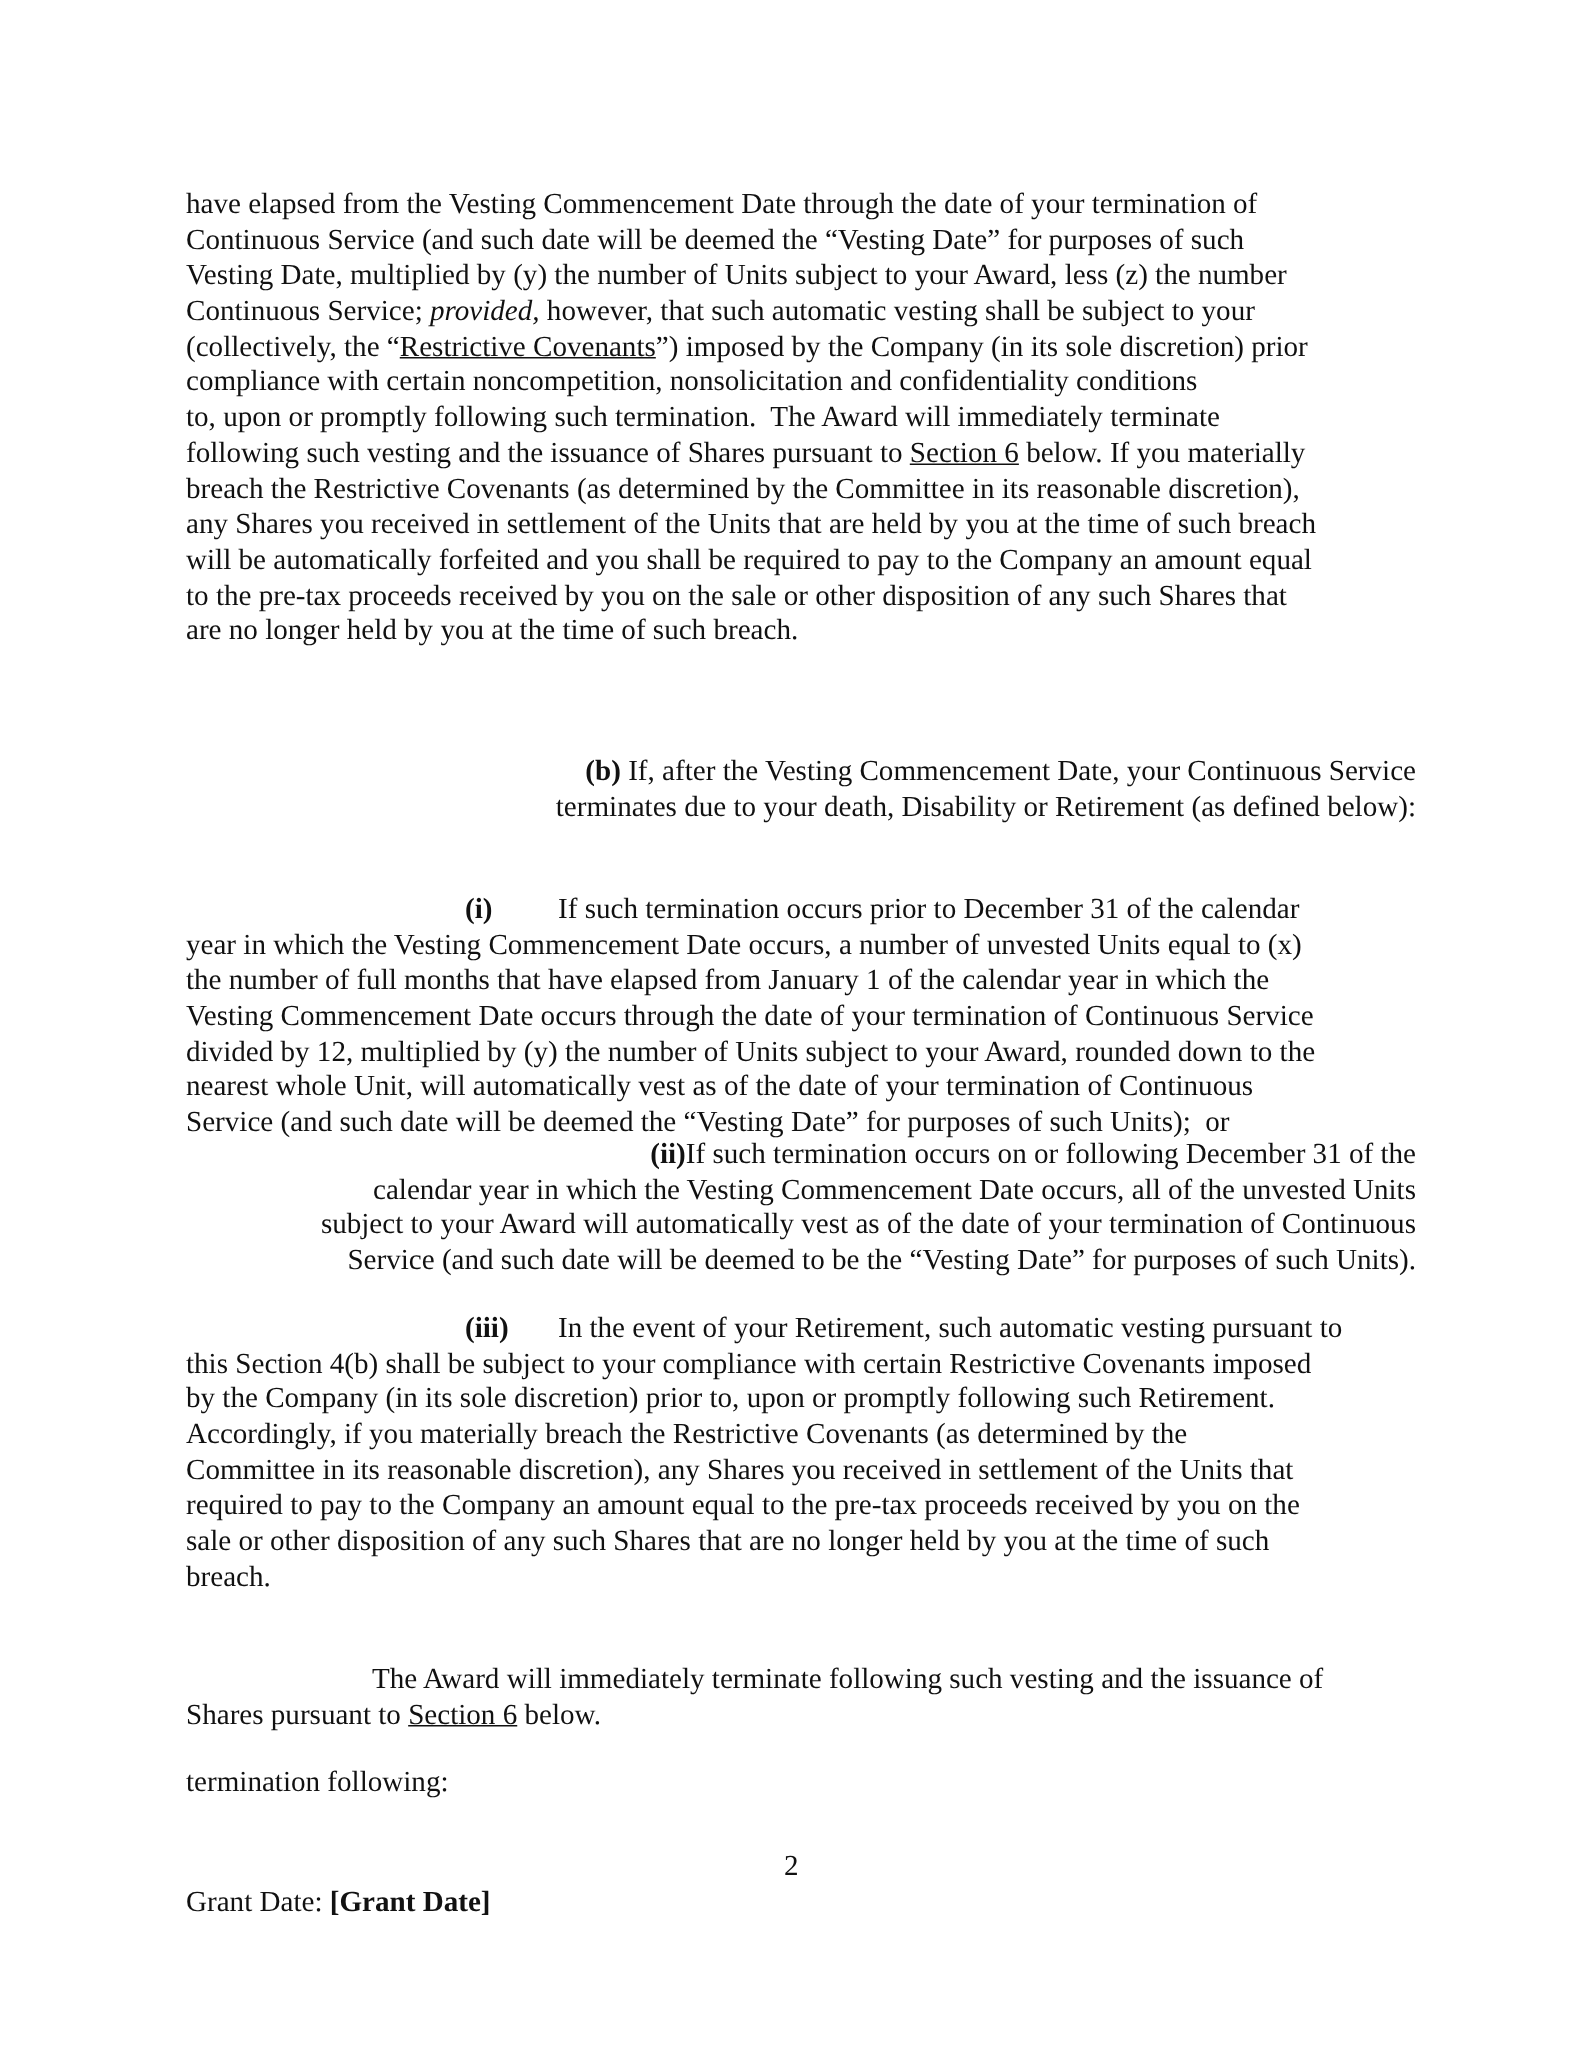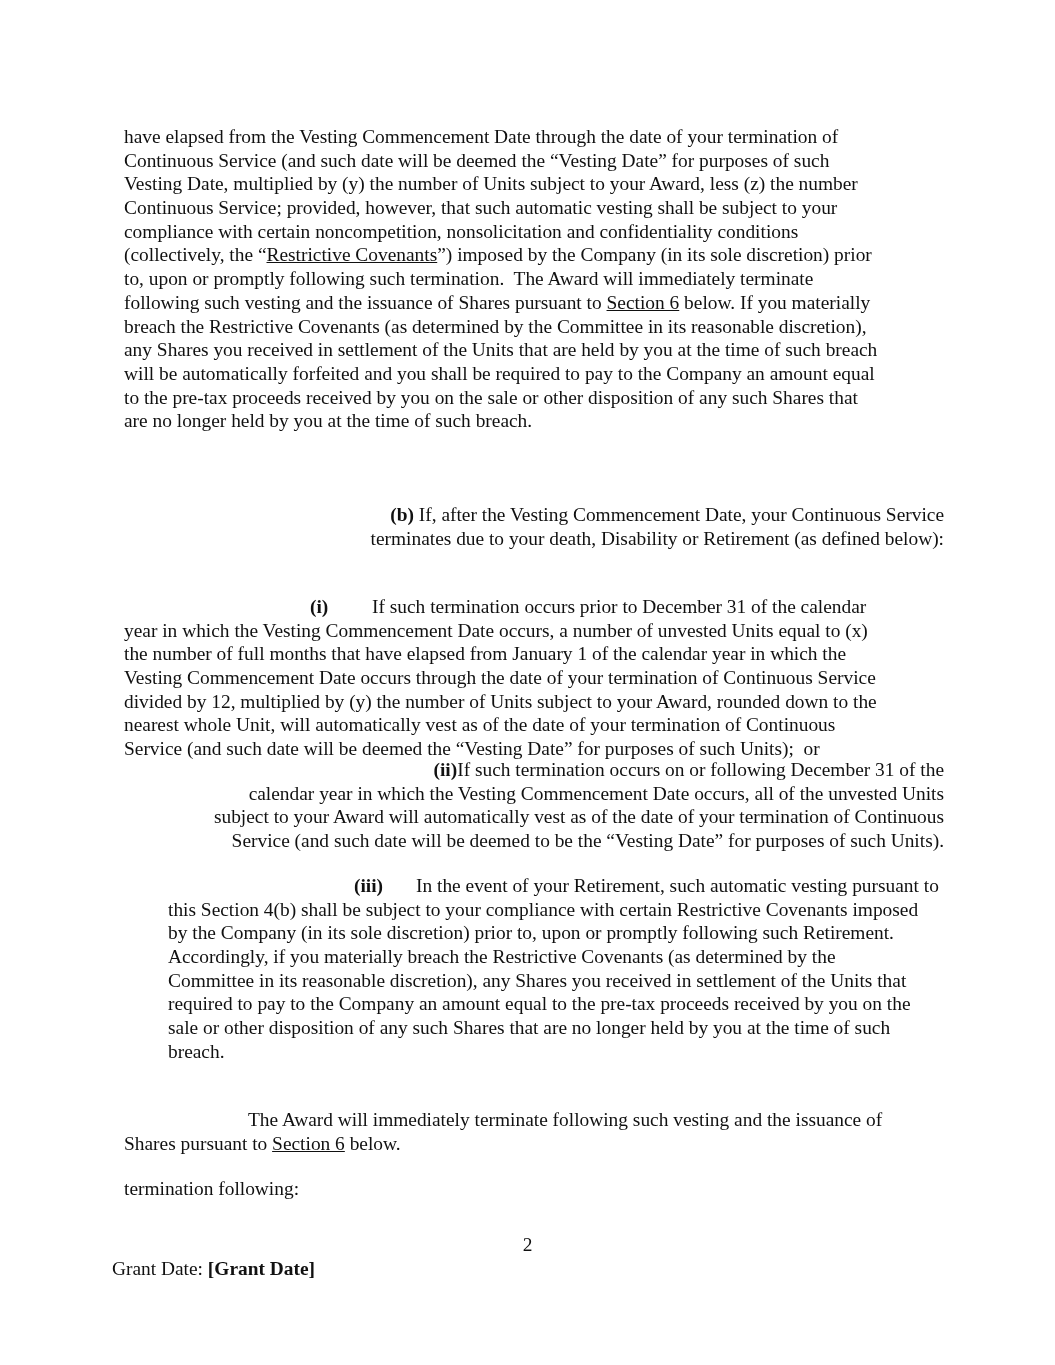--- a/index.html
+++ b/index.html
@@ -10,7 +10,7 @@
   .ln { display:block; height:23.7px; line-height:23.7px; white-space:pre; }
   .u { text-decoration:underline; }
   .b { font-weight:bold; }
-  .i { }
+  .i { font-style:italic; }
   .pageno { position:absolute; left:0; width:1055px; text-align:center; top:1233px; line-height:23.7px; }
   .footer { position:absolute; left:112px; top:1257px; line-height:23.7px; }
 </style>

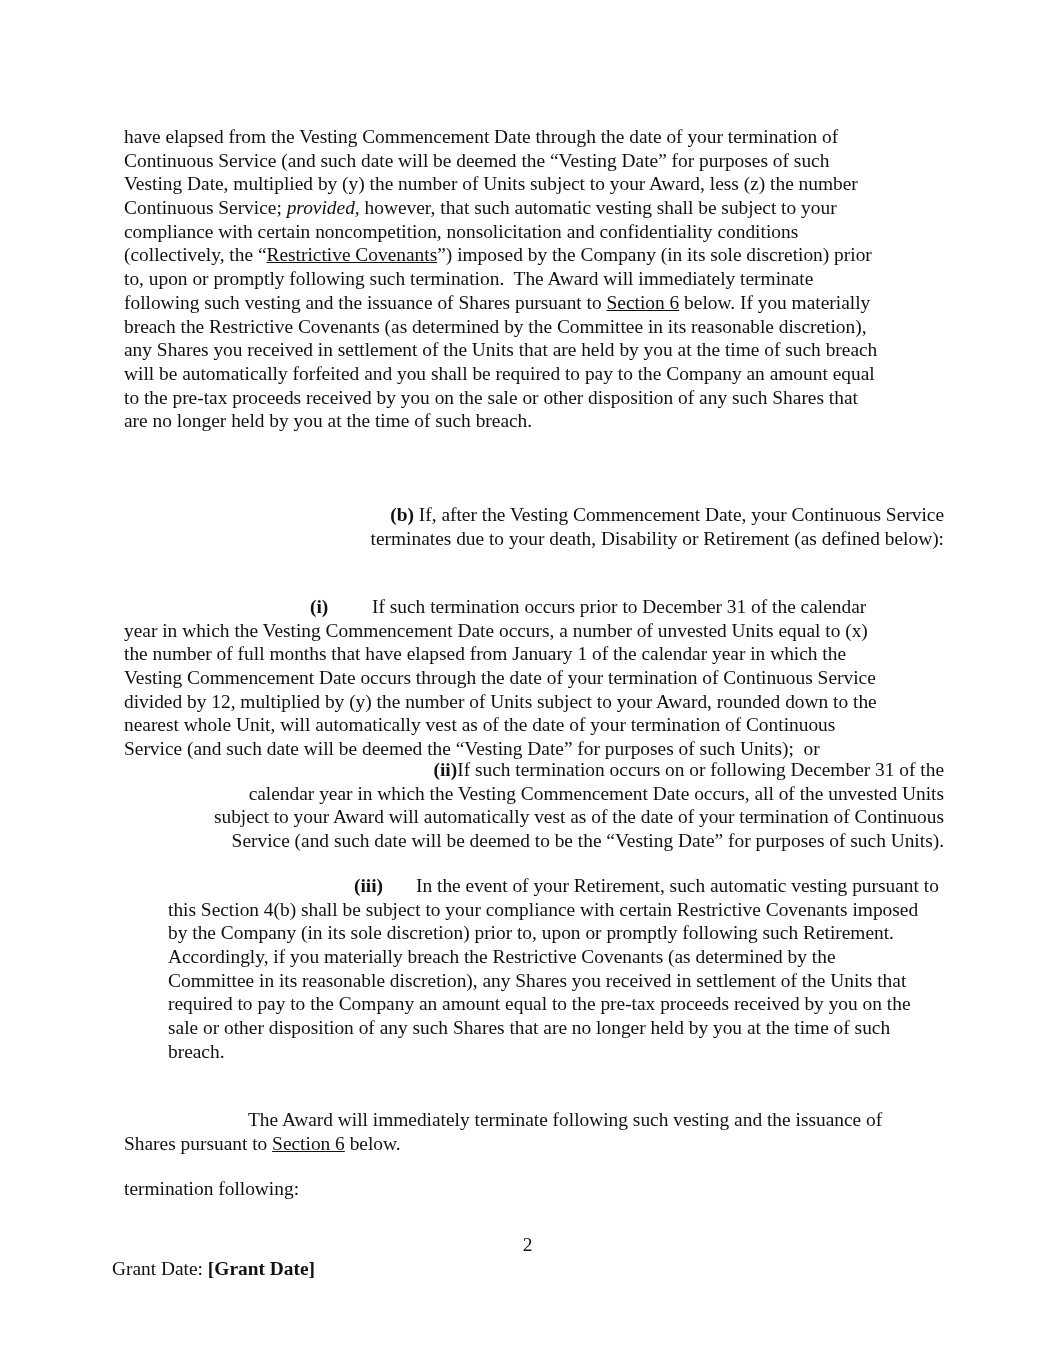--- a/index.html
+++ b/index.html
@@ -24,8 +24,8 @@
     <span class="ln">Continuous Service (and such date will be deemed the “Vesting Date” for purposes of such</span>
     <span class="ln">Vesting Date, multiplied by (y) the number of Units subject to your Award, less (z) the number</span>
     <span class="ln"><span>Continuous Service; </span><span class="i">provided,</span><span> however, that such automatic vesting shall be subject to your</span></span>
+    <span class="ln"><span>(collectively, the “</span><span class="u">Restrictive Covenants</span><span>”) imposed by the Company (in its sole discretion) prior</span></span>
     <span class="ln">compliance with certain noncompetition, nonsolicitation and confidentiality conditions</span>
-    <span class="ln"><span>(collectively, the “</span><span class="u">Restrictive Covenants</span><span>”) imposed by the Company (in its sole discretion) prior</span></span>
     <span class="ln">to, upon or promptly following such termination.  The Award will immediately terminate</span>
     <span class="ln"><span>following such vesting and the issuance of Shares pursuant to </span><span class="u">Section 6</span><span> below. If you materially</span></span>
     <span class="ln">breach the Restrictive Covenants (as determined by the Committee in its reasonable discretion),</span>

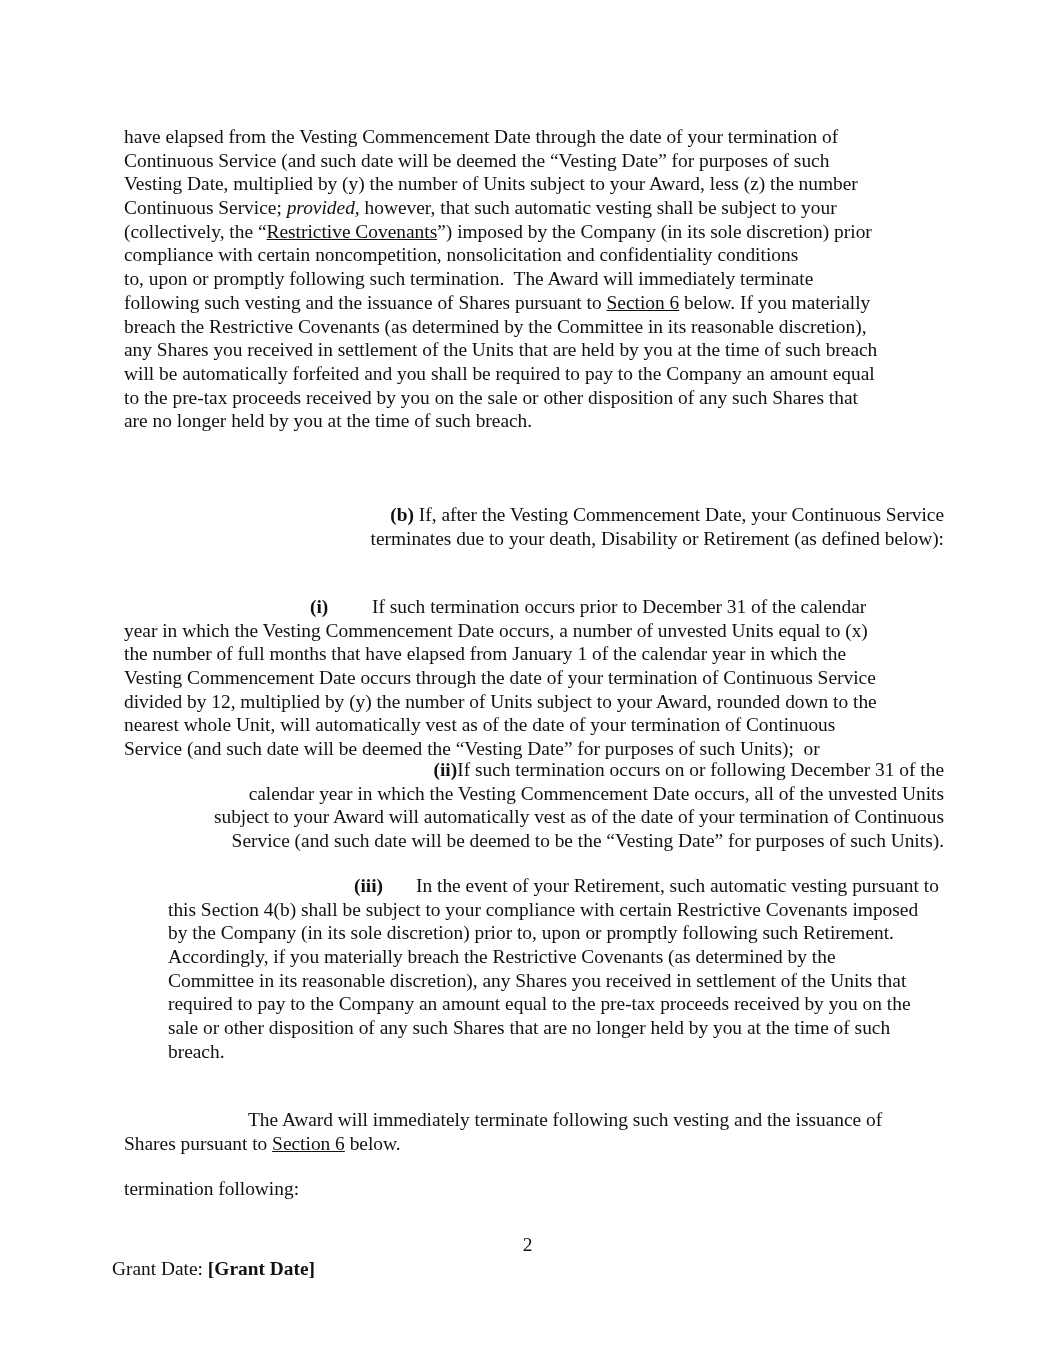--- a/index.html
+++ b/index.html
@@ -57,7 +57,7 @@
     <span class="ln">Service (and such date will be deemed to be the “Vesting Date” for purposes of such Units).</span>
   </div>
 
-  <div class="para" style="top:874px;margin-left:44px;">
+  <div class="para" style="top:874px;">
     <span class="ln"><span class="b" style="display:inline-block;margin-left:186px;width:62px;">(iii)</span><span>In the event of your Retirement, such automatic vesting pursuant to</span></span>
     <span class="ln">this Section 4(b) shall be subject to your compliance with certain Restrictive Covenants imposed</span>
     <span class="ln">by the Company (in its sole discretion) prior to, upon or promptly following such Retirement.</span>

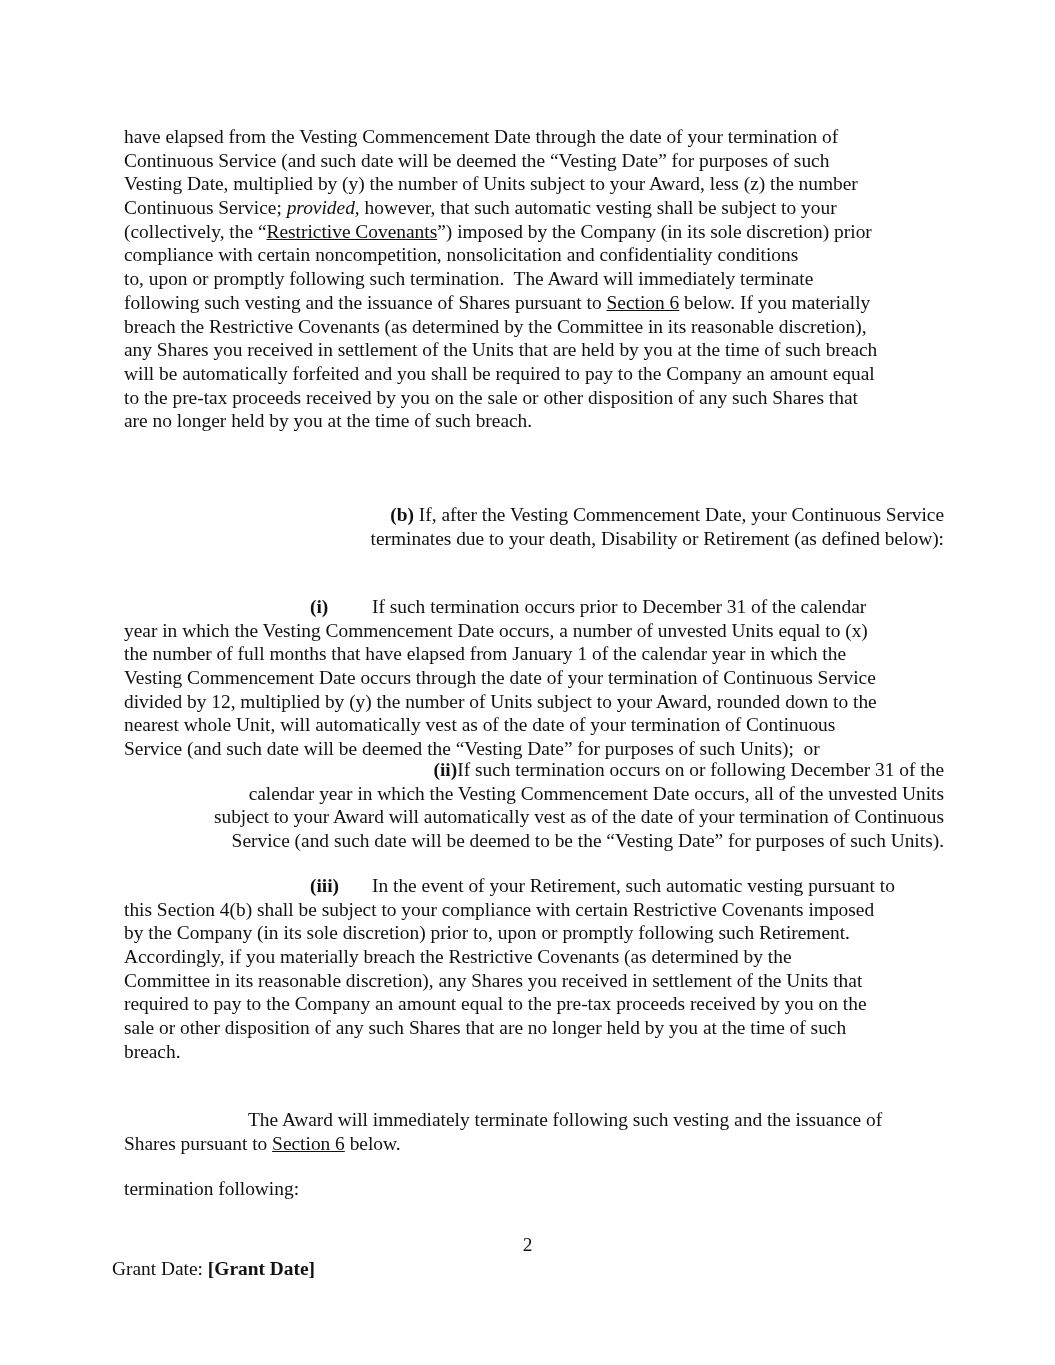--- a/index.html
+++ b/index.html
@@ -12,7 +12,7 @@
   .b { font-weight:bold; }
   .i { font-style:italic; }
   .pageno { position:absolute; left:0; width:1055px; text-align:center; top:1233px; line-height:23.7px; }
-  .footer { position:absolute; left:112px; top:1257px; line-height:23.7px; }
+  .footer { position:absolute; left:124px; top:1257px; line-height:23.7px; }
 </style>
 </head>
 <body>

